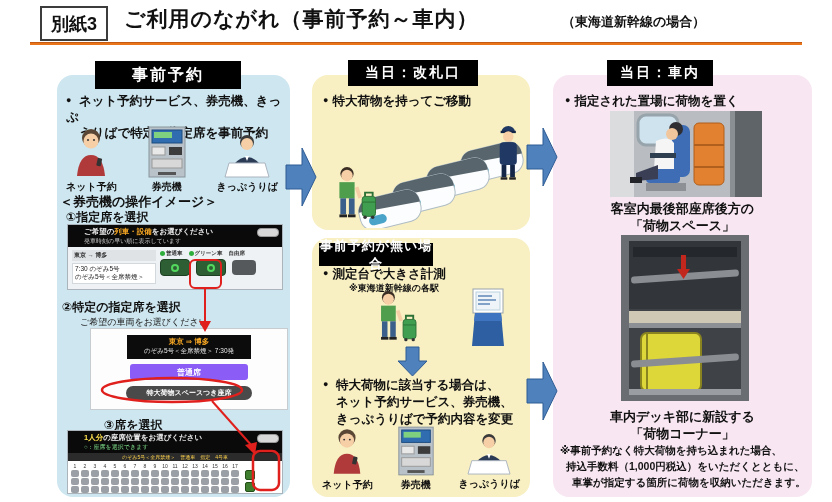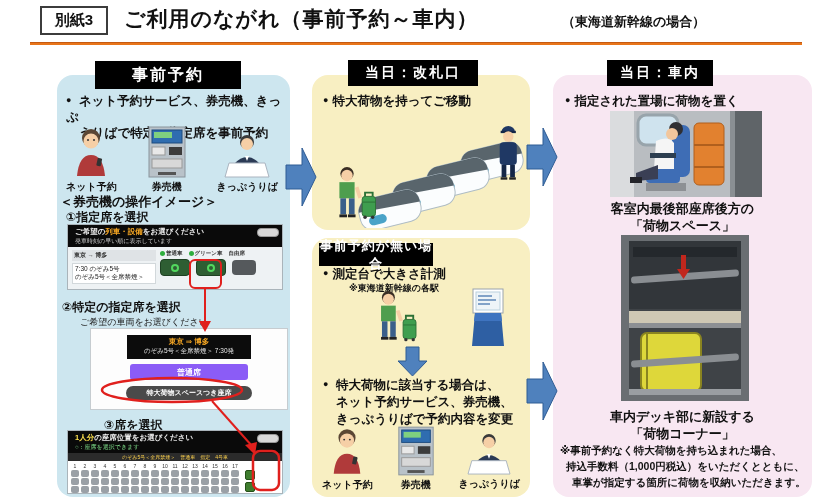--- a/index.html
+++ b/index.html
@@ -7,8 +7,8 @@
   .page{position:relative;width:832px;height:502px;background:#fff;overflow:hidden;
         font-family:"Liberation Sans","DejaVu Sans",sans-serif;color:#111;}
   
-  .tag{position:absolute;left:40px;top:6px;width:68px;height:29px;border:2px solid #3c3c3c;
-       display:flex;align-items:center;justify-content:center;font-size:15px;font-weight:bold;}
+  .tag{position:absolute;left:40px;top:6px;width:68px;height:35px;border:2px solid #3c3c3c;
+       display:flex;align-items:center;justify-content:center;font-size:18px;font-weight:bold;}
   .title{position:absolute;left:124px;top:5px;font-size:21px;font-weight:bold;letter-spacing:1px;}
   .subtitle{position:absolute;left:562px;top:13px;font-size:13px;font-weight:bold;}
   .rule{position:absolute;left:30px;top:42px;width:772px;height:3px;background:#e8751a;border-top:1px solid #c55a11;}

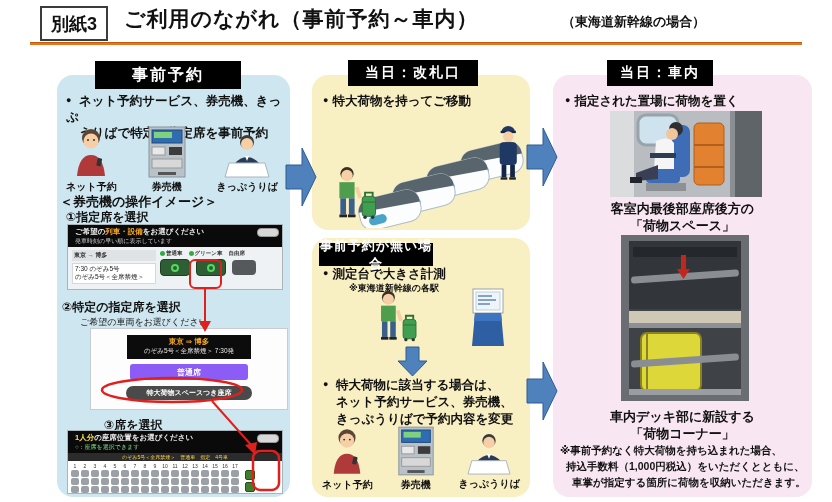--- a/index.html
+++ b/index.html
@@ -30,7 +30,7 @@
   .caption{position:absolute;width:100%;text-align:center;font-weight:bold;font-size:13px;line-height:1.3;}
   
   .scr{position:absolute;box-shadow:0 0 0 1px #aab4ba;background:#eef2f4;overflow:hidden;}
-  .scr-hd{background:#0a0a0a;color:#eee;padding:2px 7px 1px;position:relative;}
+  .scr-hd{background:#0a0a0a;color:#eee;padding:2px 16px 1px;position:relative;}
   .scr-hd .l1{font-size:7.5px;font-weight:bold;}
   .scr-hd .l2{font-size:6px;color:#cfcfcf;}
   .hl-or{color:#f5a623;}

